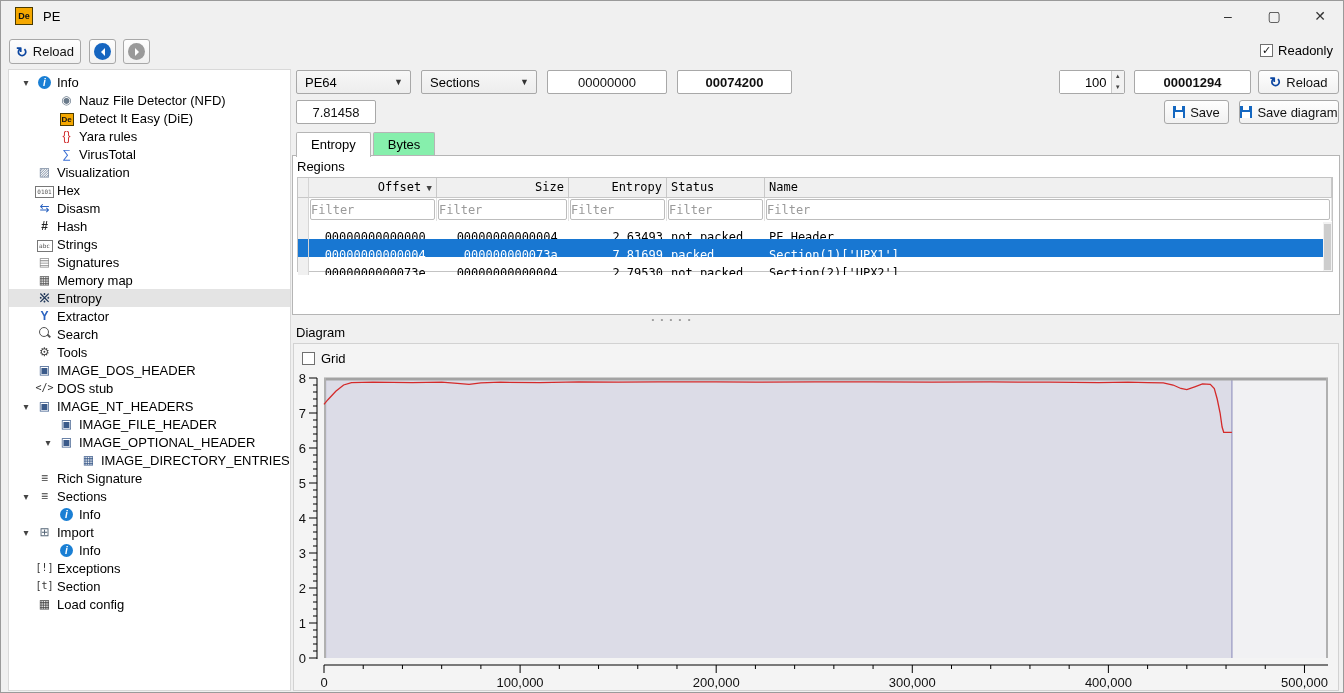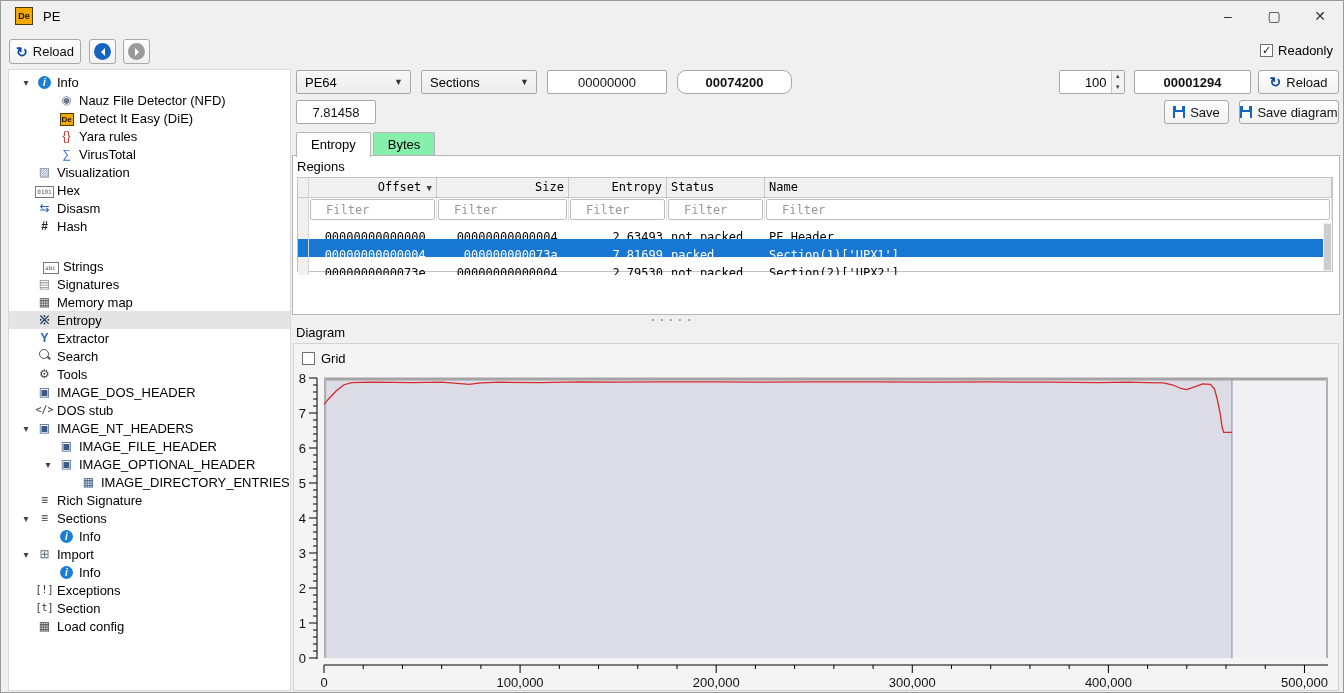--- a/index.html
+++ b/index.html
@@ -284,7 +284,7 @@
     <span class="arrow">▼</span>
   </div>
   <input class="field" style="left: 546px; top: 69px; width: 120px;" value="00000000">
-  <input class="field bold" style="left: 676px; top: 69px; width: 115px; border-radius: 9px;" value="00074200">
+  <input class="field bold" style="left: 676px; top: 69px; width: 115px;" value="00074200">
   <div class="spin" style="left:1058px; top:69px; width:66px;">
     <input value="100" style="">
     <span class="arrows">

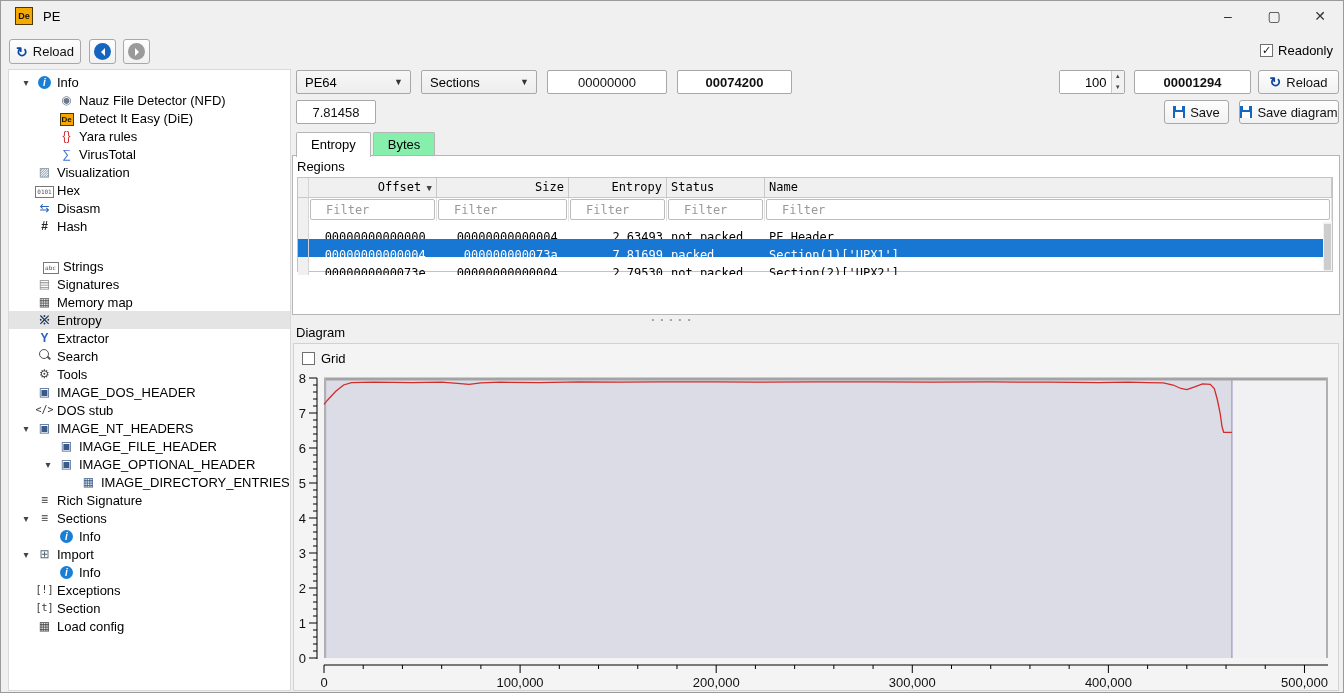--- a/index.html
+++ b/index.html
@@ -70,7 +70,7 @@
   .trow { display:flex; }
   .hcell { background:#f0f0f0; border-right:1px solid #c8c8c8; border-bottom:1px solid #c8c8c8; height:20px; line-height:19px; padding:0 4px; white-space:nowrap; overflow:hidden; }
   .fcell { border-right:1px solid #e3e3e3; padding:1px; height:23px; }
-  .fcell input { width:100%; height:100%; border:1px solid #bdbdbd; border-radius:2px; font-family:"DejaVu Sans Mono", monospace; font-size:12px; padding:0 15px; color:#8b5cf6; outline:none; }
+  .fcell input { width:100%; height:100%; border:1px solid #bdbdbd; border-radius:2px; font-family:"DejaVu Sans Mono", monospace; font-size:12px; padding:0 0; color:#8b5cf6; outline:none; }
   .fcell input::placeholder { color:#9a9a9a; }
   .dcell { height:16px; line-height:15px; padding:9px 4px; white-space:nowrap; overflow:hidden; }
   .al-r { text-align:right; } .al-l { text-align:left; }

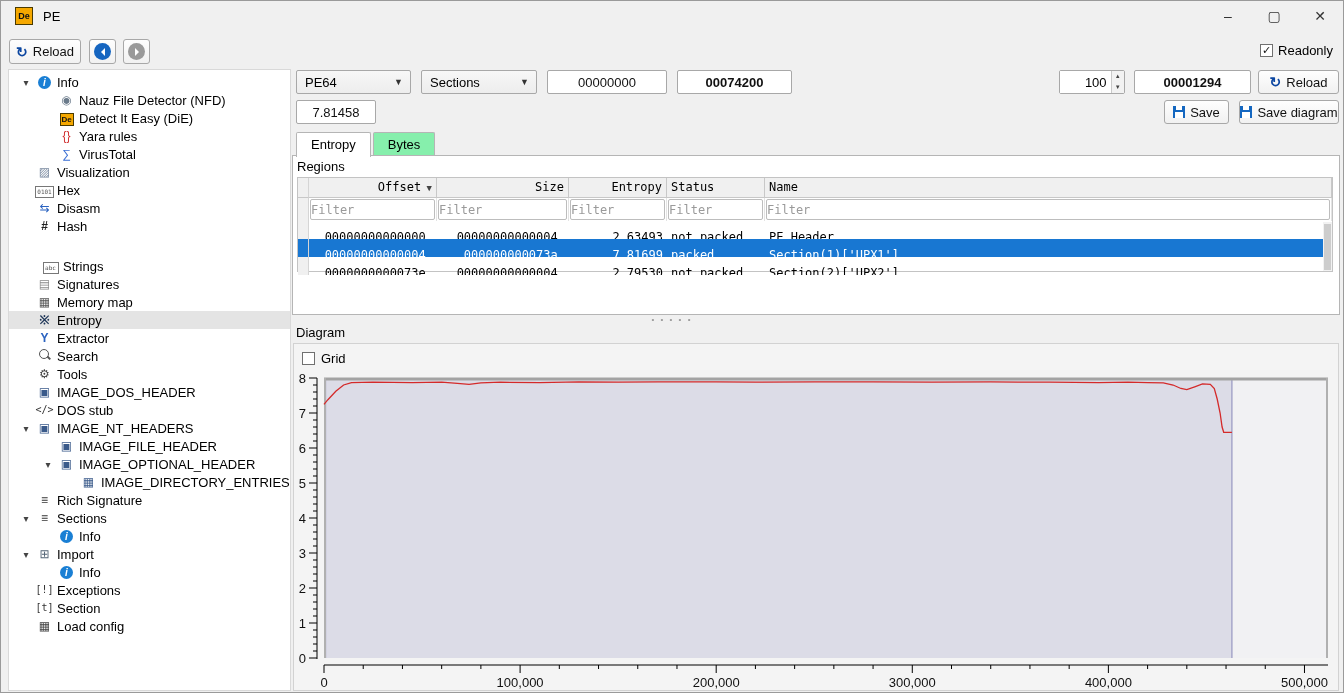--- a/index.html
+++ b/index.html
@@ -167,7 +167,7 @@
           <span class="tree-icon" style="color: rgb(34, 34, 34); font-weight: bold;">#</span>
           <span class="tree-label">Hash</span>
         </div>
-        <div class="tree-row" style="padding-left: 14px; margin-top: 22px;">
+        <div class="tree-row" style="padding-left: 8px;">
           <span class="tree-arrow"></span>
           <span class="tree-icon"><span class="ico-box">abc</span></span>
           <span class="tree-label">Strings</span>

